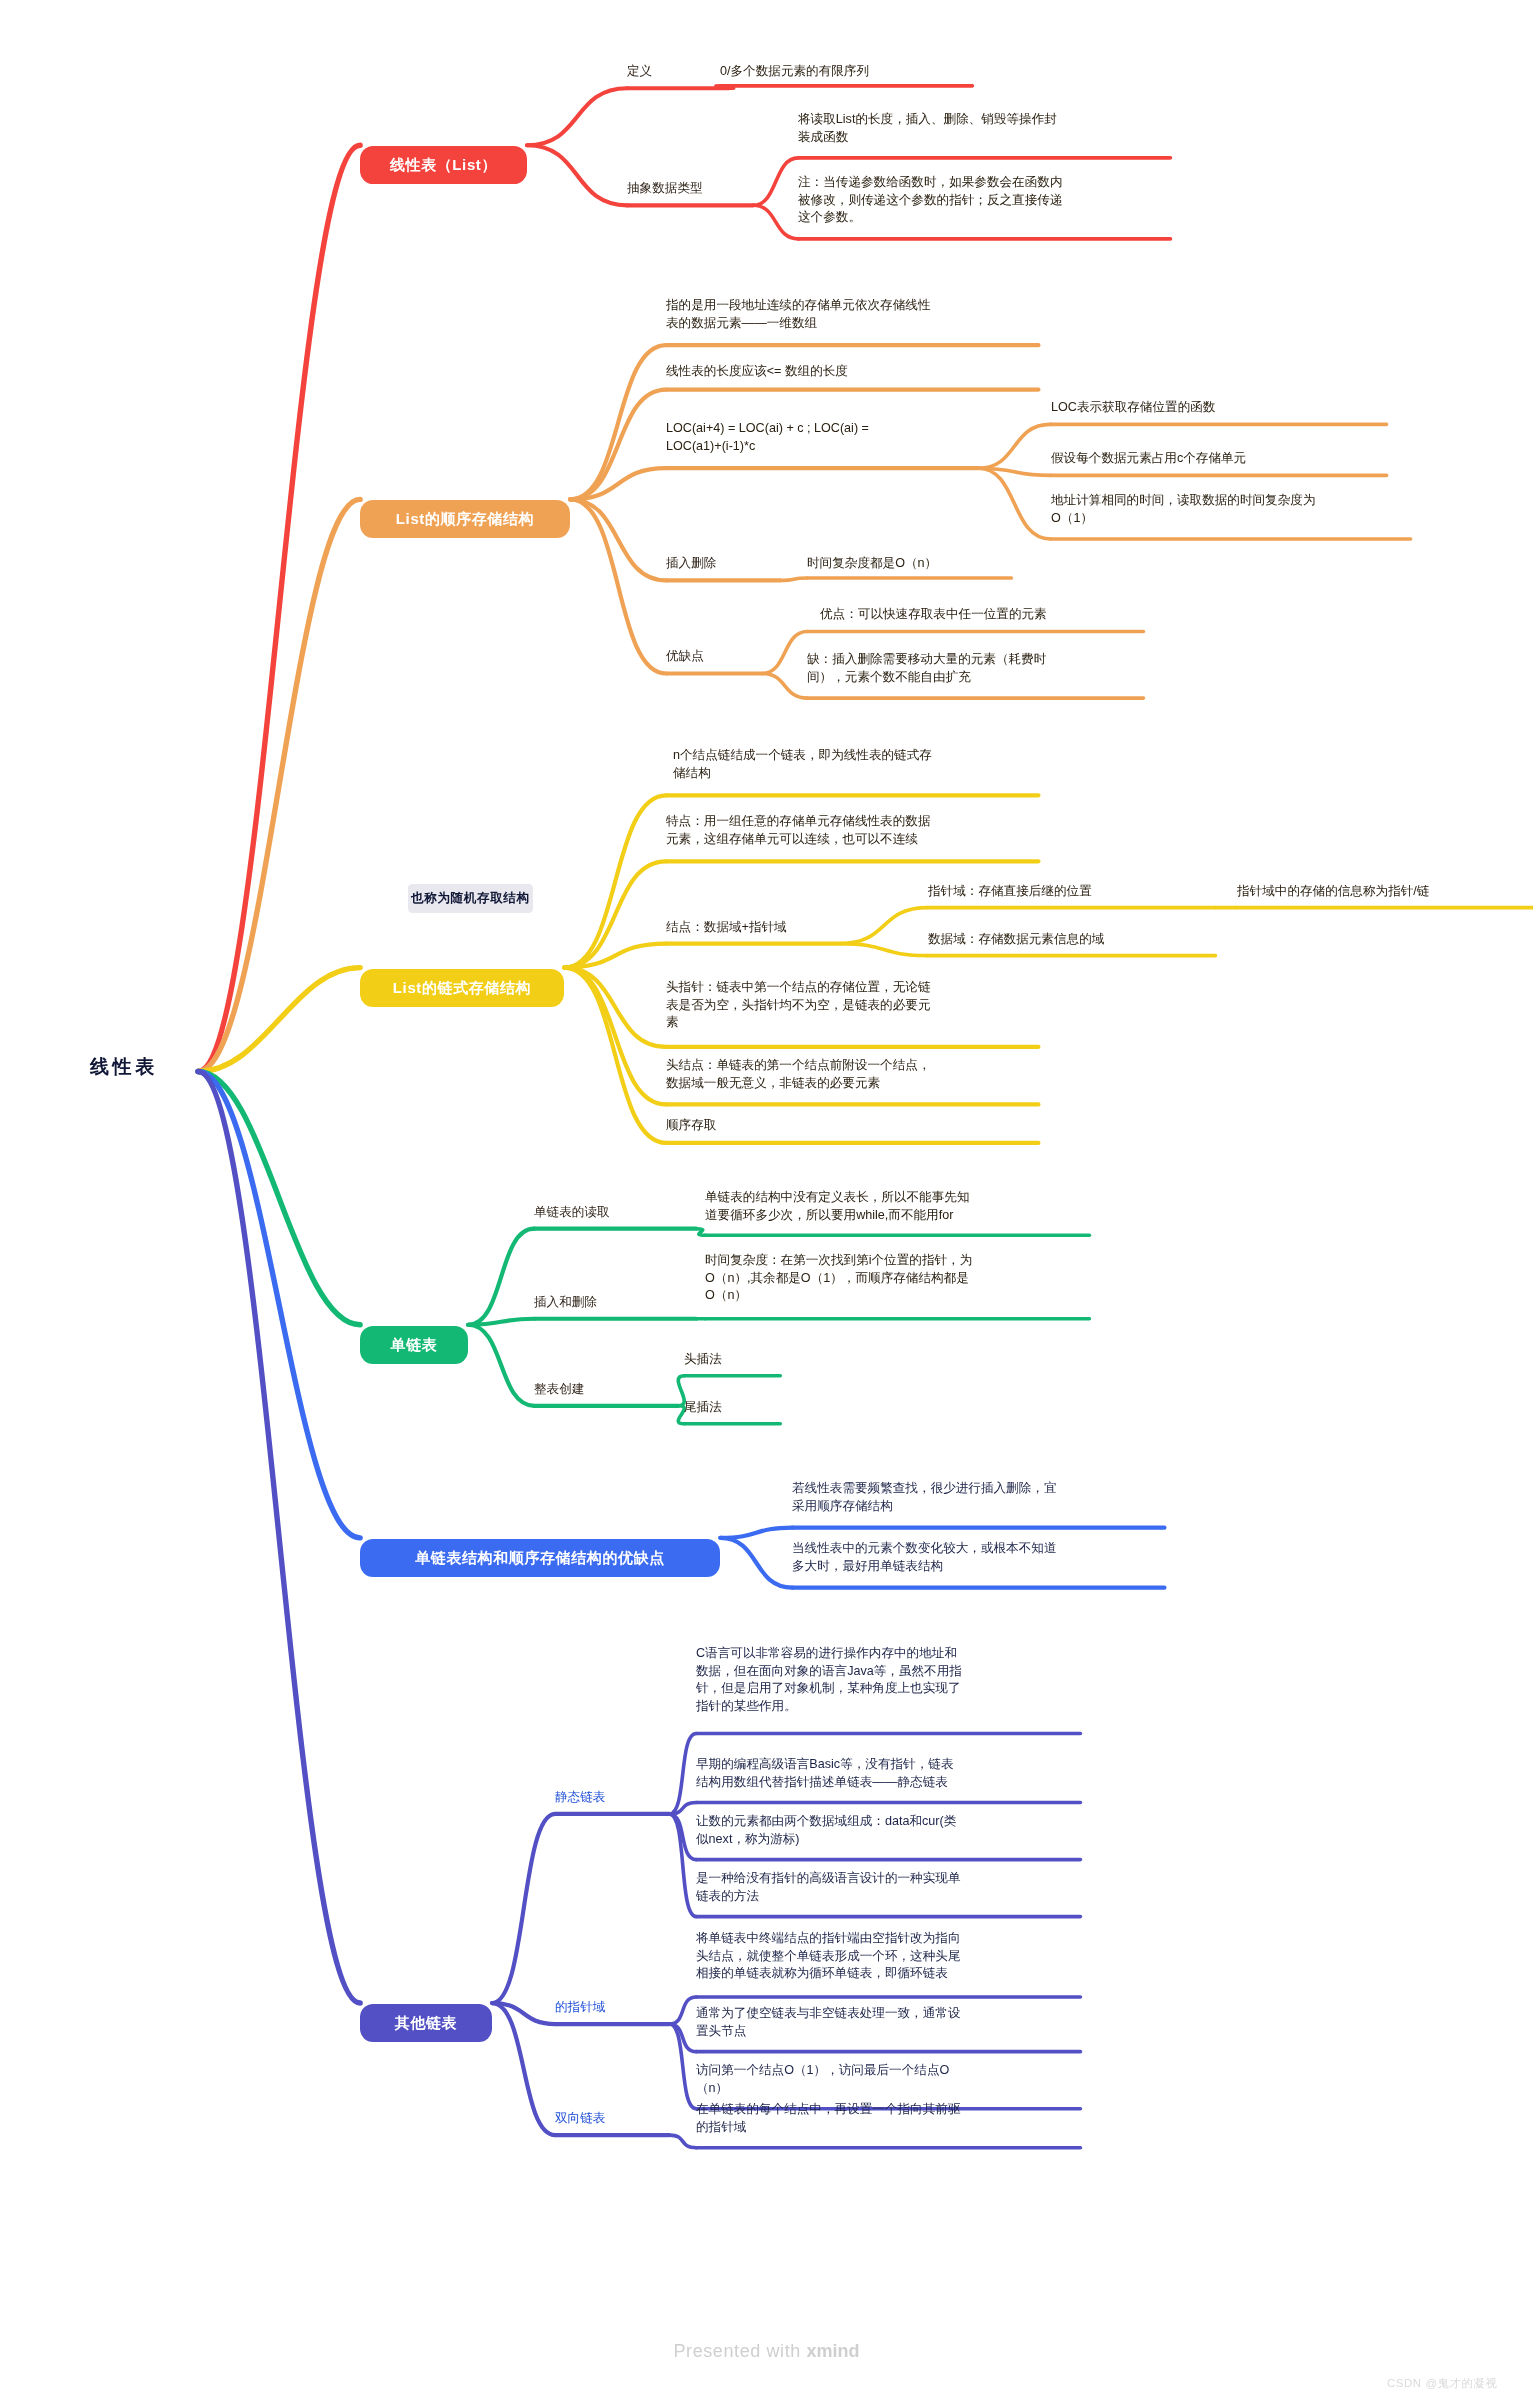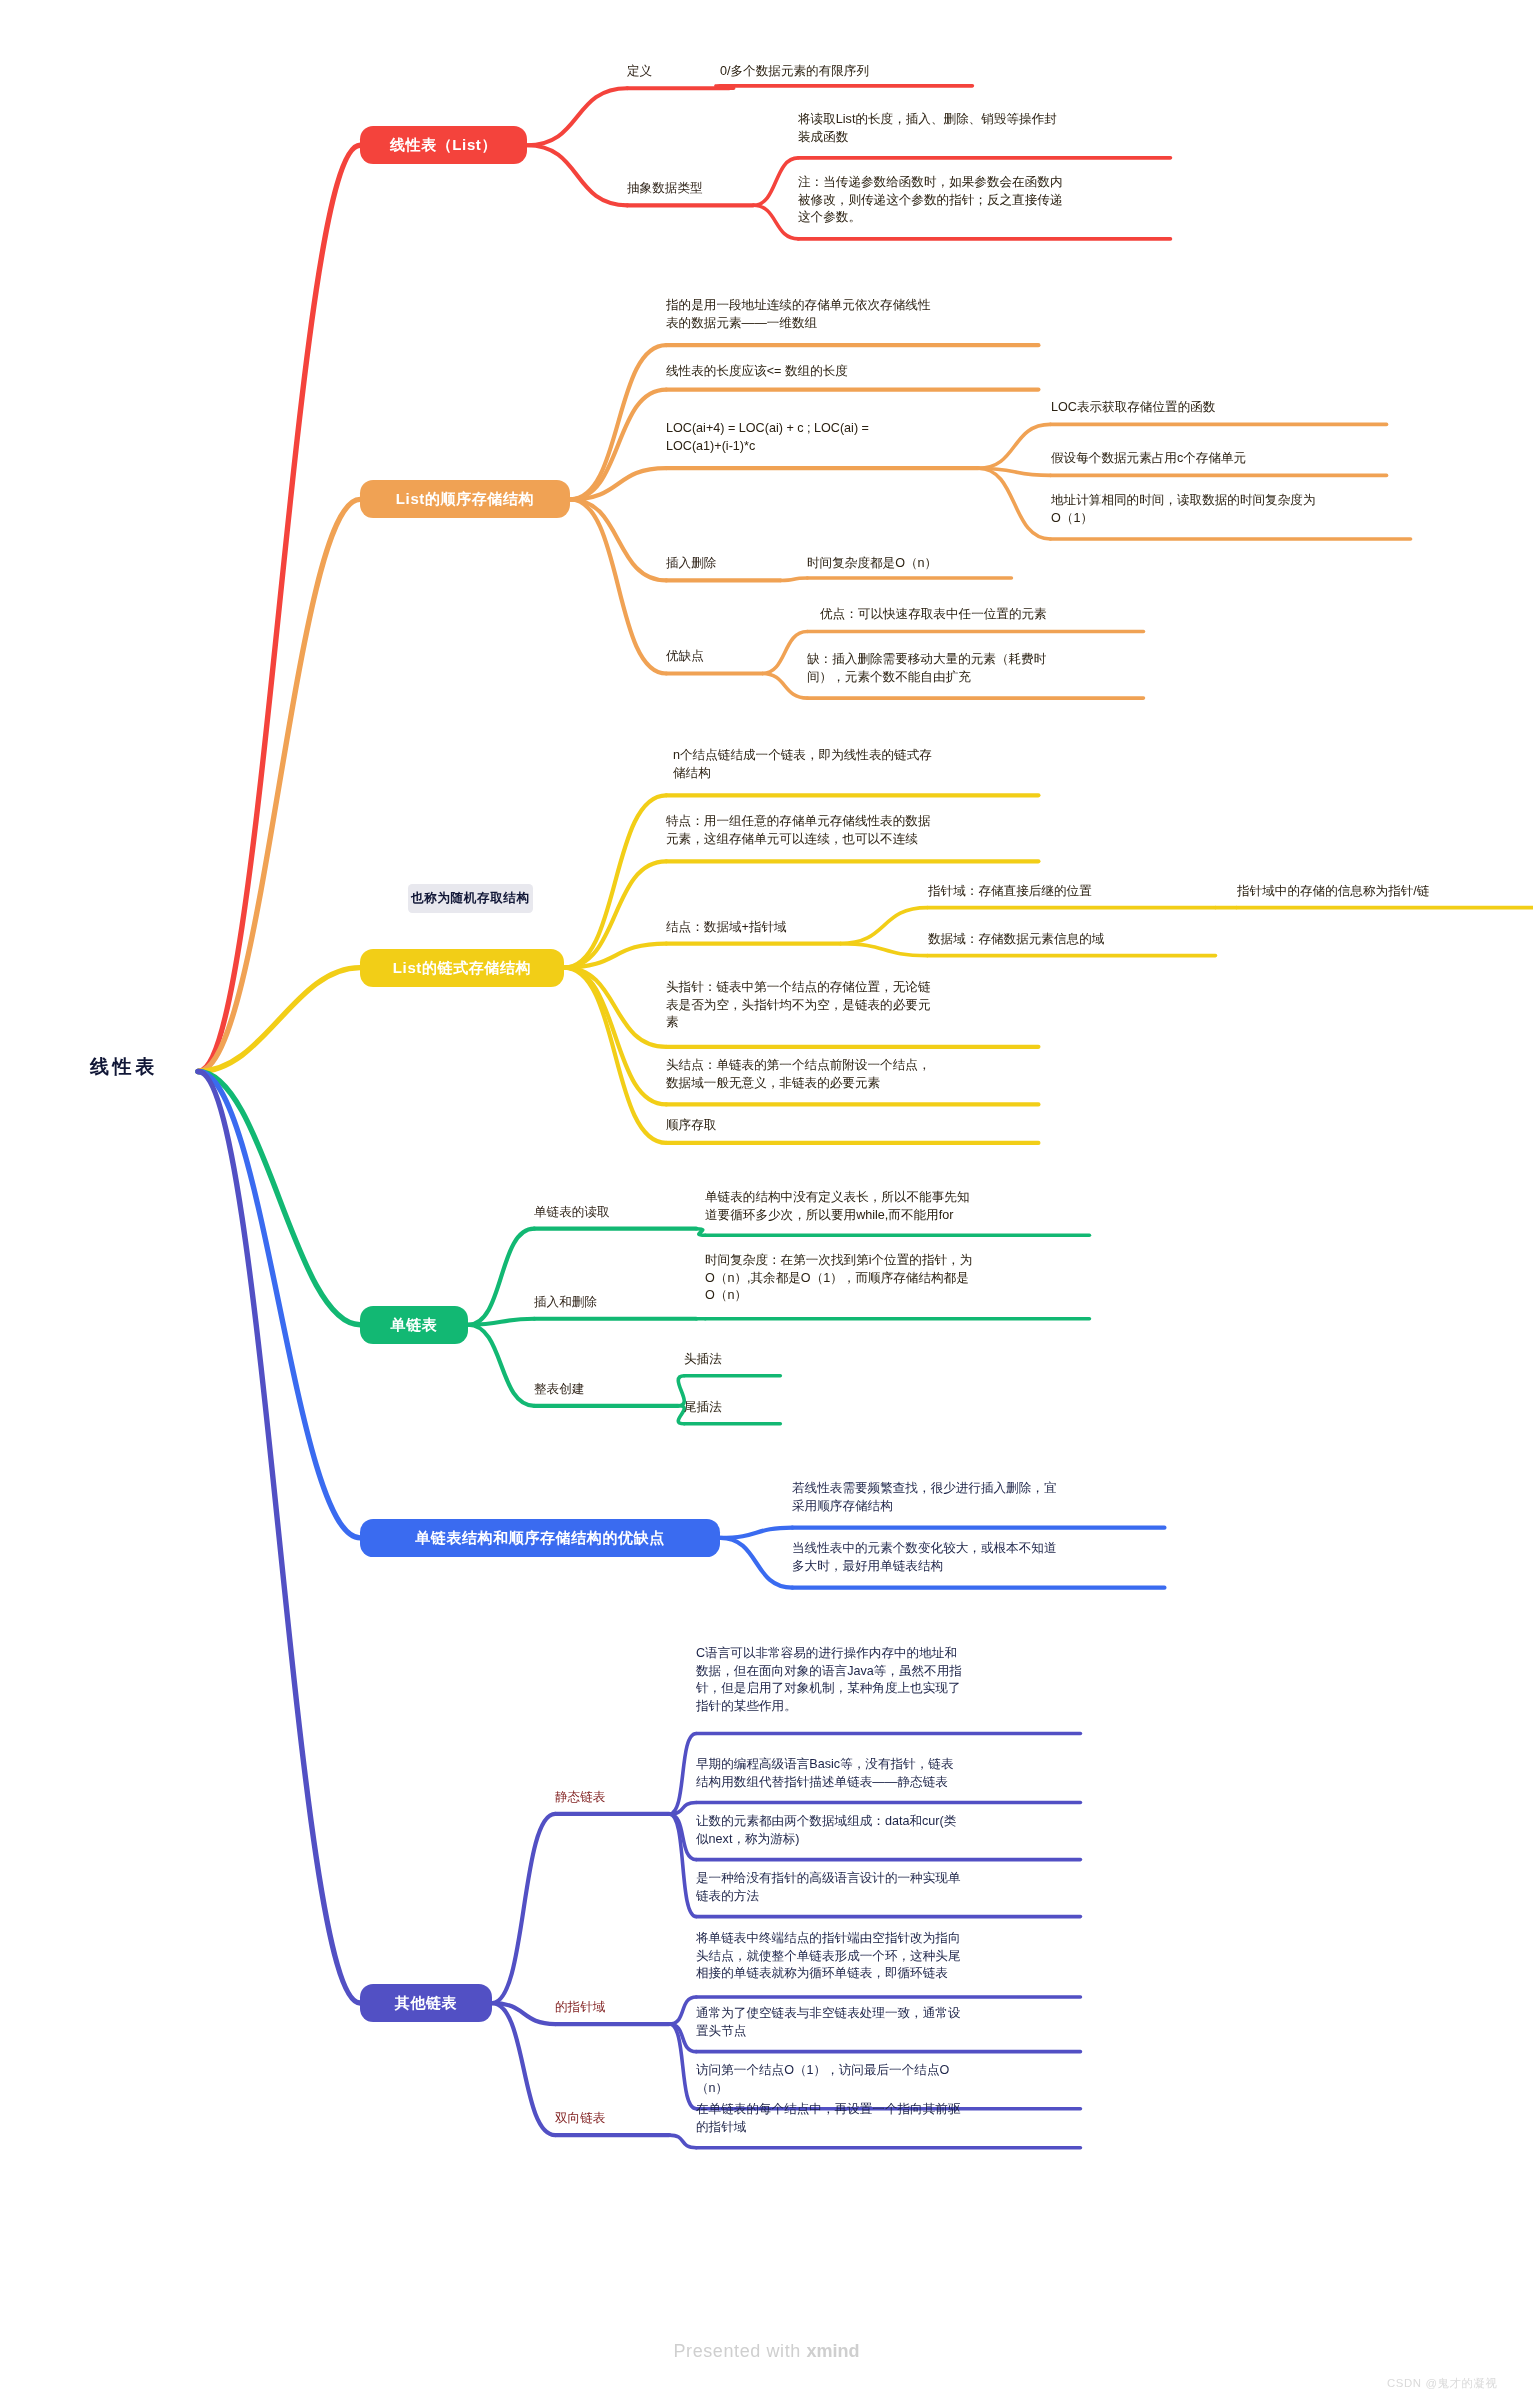--- a/index.html
+++ b/index.html
@@ -23,7 +23,7 @@
     border-radius:13.2px;color:#ffffff;font-weight:700;
     display:flex;align-items:center;justify-content:center;
     text-align:center;white-space:nowrap;line-height:1.1;
-    font-size:15px;letter-spacing:0.6px;padding:0 13.2px;
+    font-size:15px;letter-spacing:0.6px;padding:0 13.2px;margin-top:20px;
   }
 
   .sub{

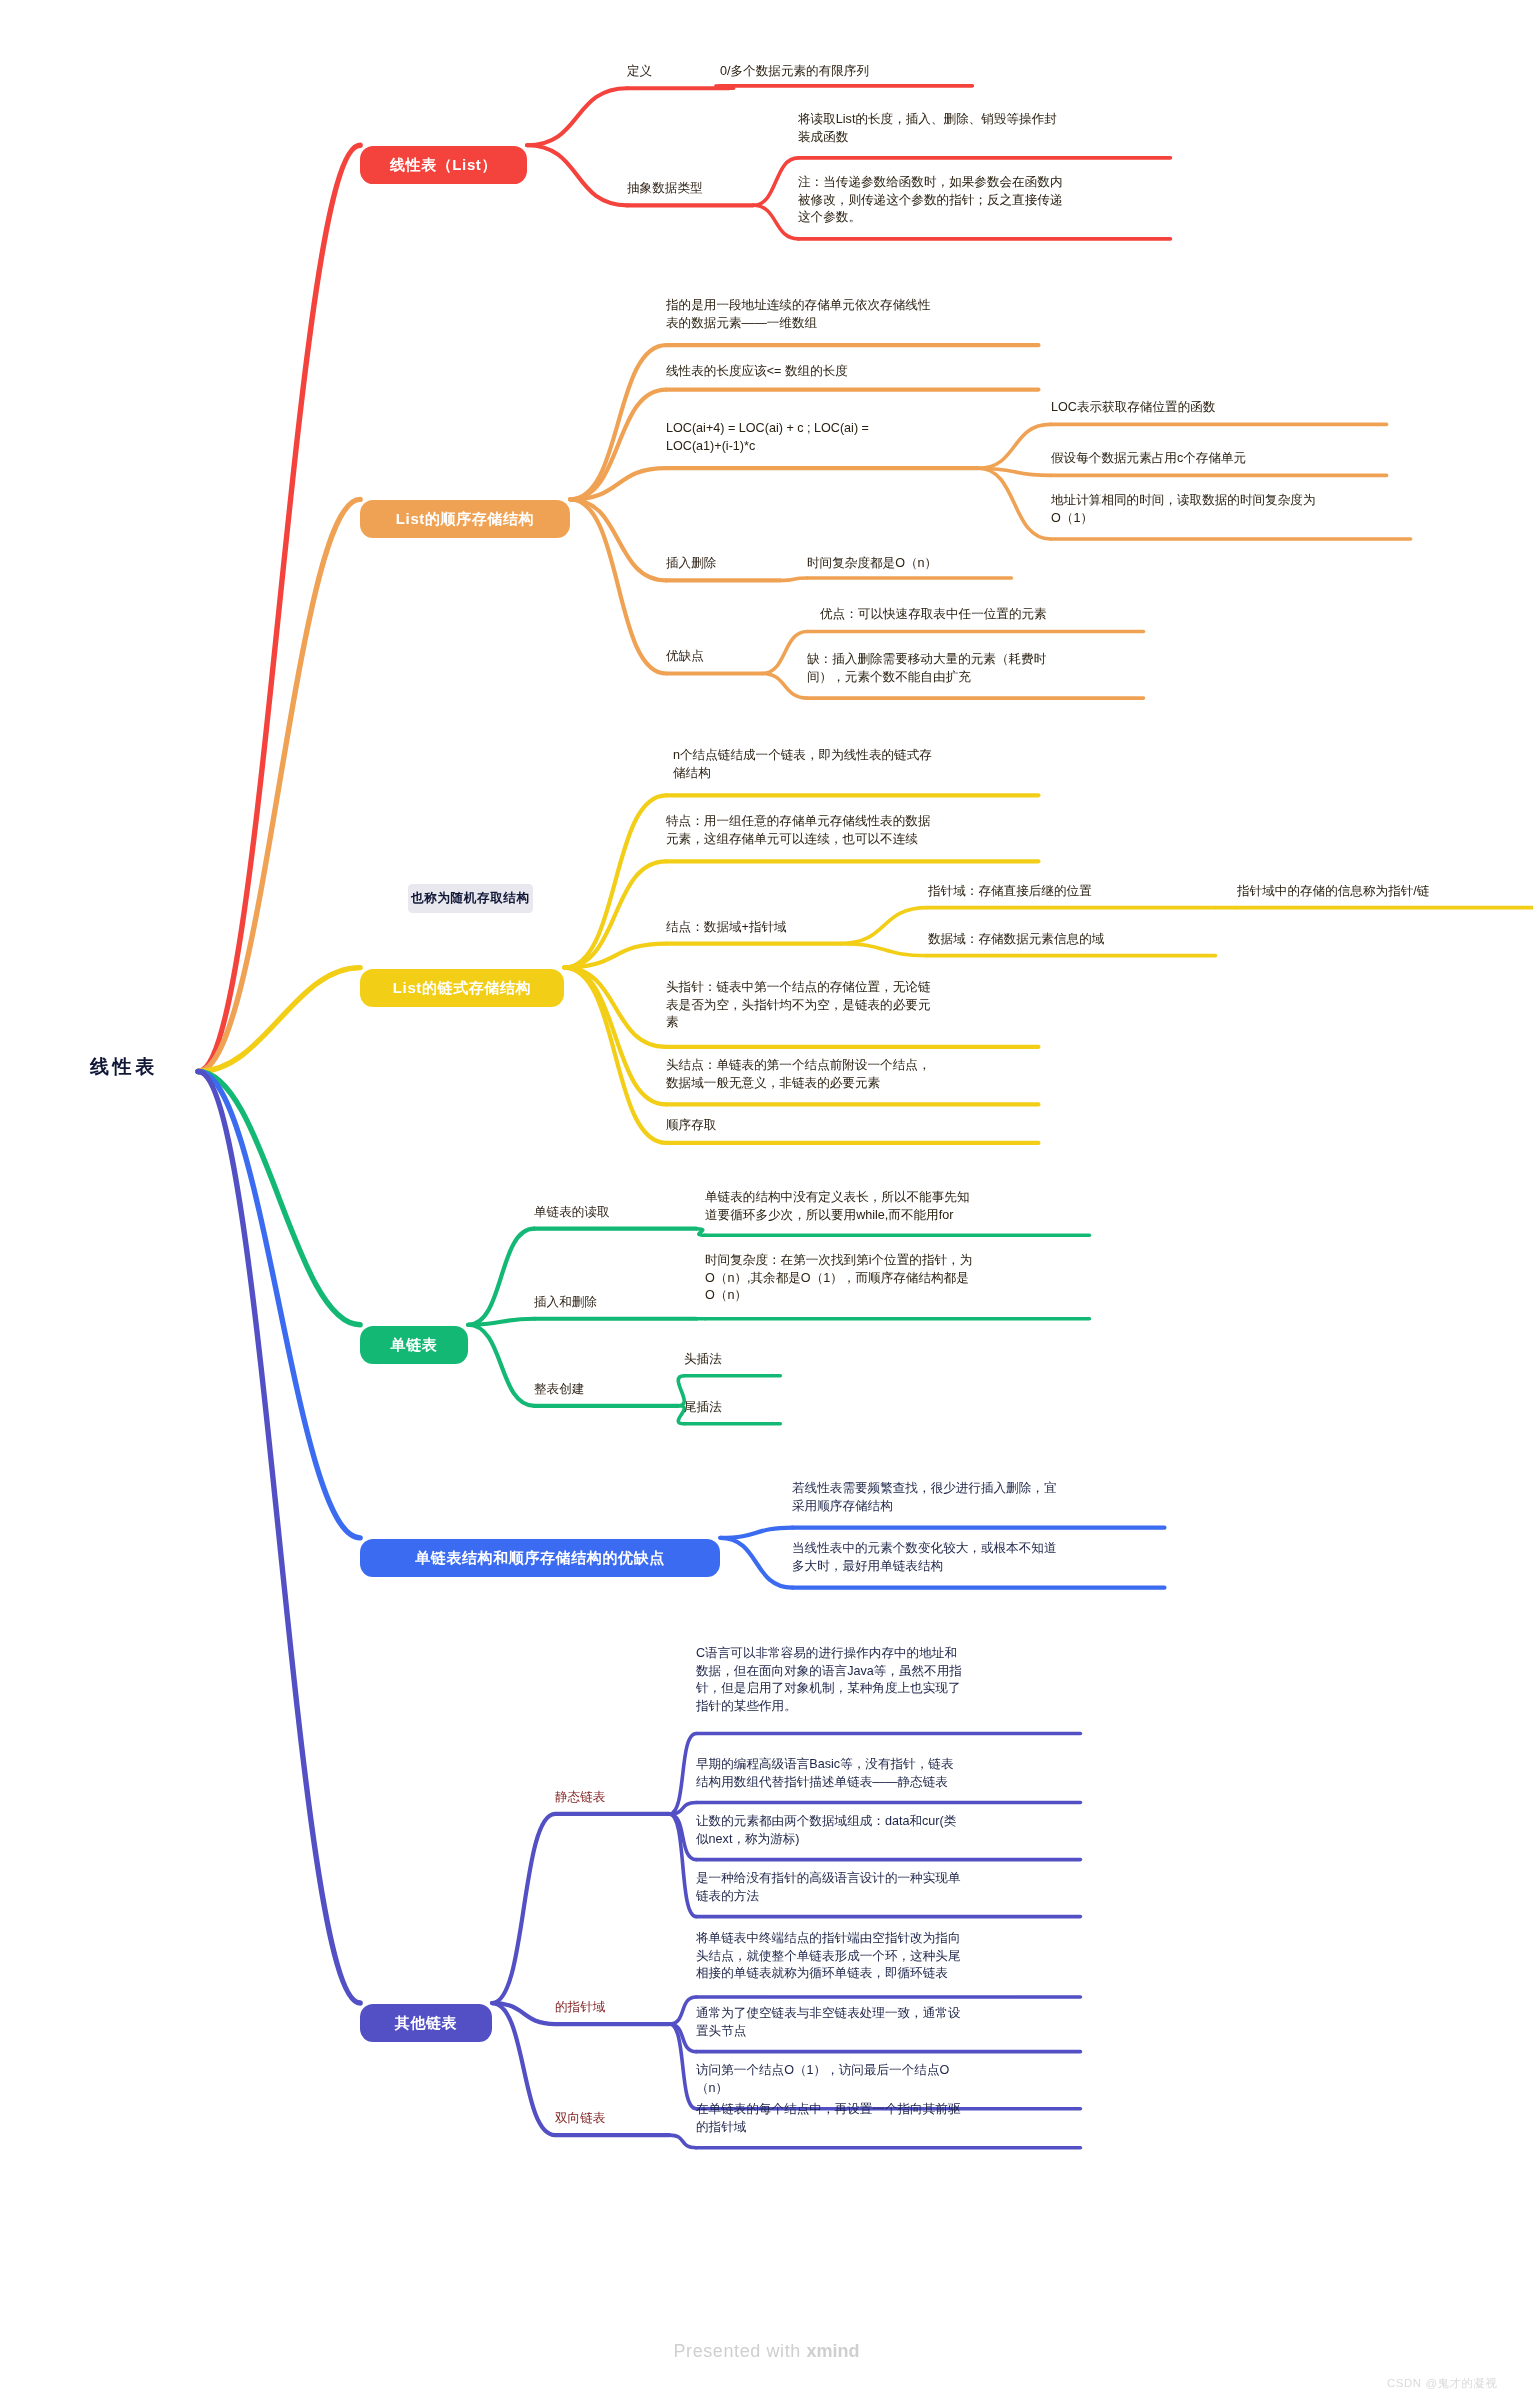--- a/index.html
+++ b/index.html
@@ -30,7 +30,7 @@
     color:#2b1f14;font-size:12.6px;line-height:1.38;
     white-space:pre-line;
   }
-  .sub.navy{color:#7f1d1d;}
+  .sub.navy{color:#1d4ed8;}
 
   .leaf{
     color:#2b2112;font-size:12.6px;line-height:1.4;

